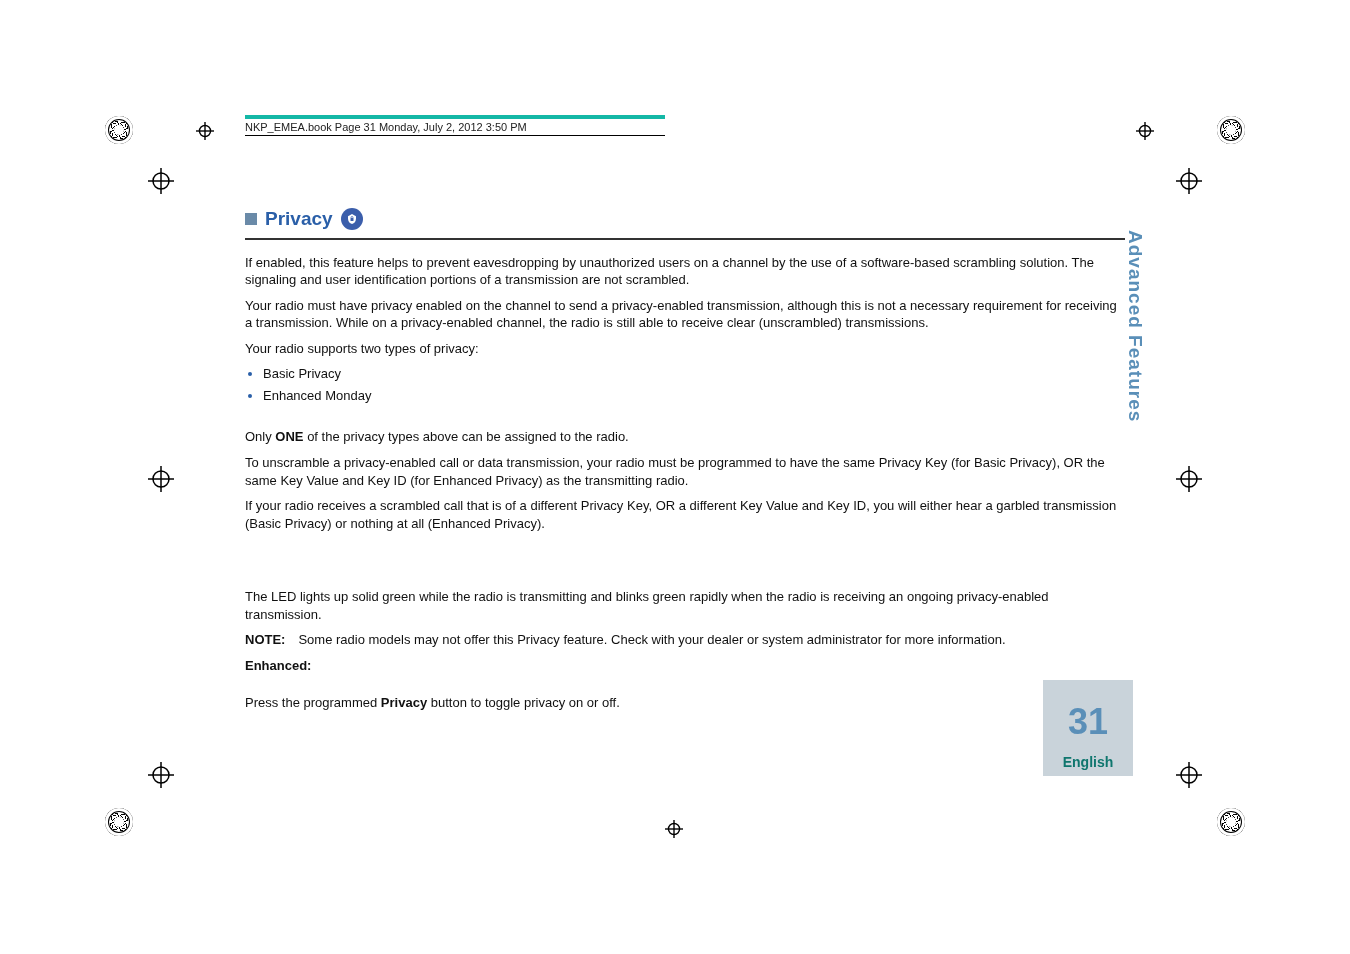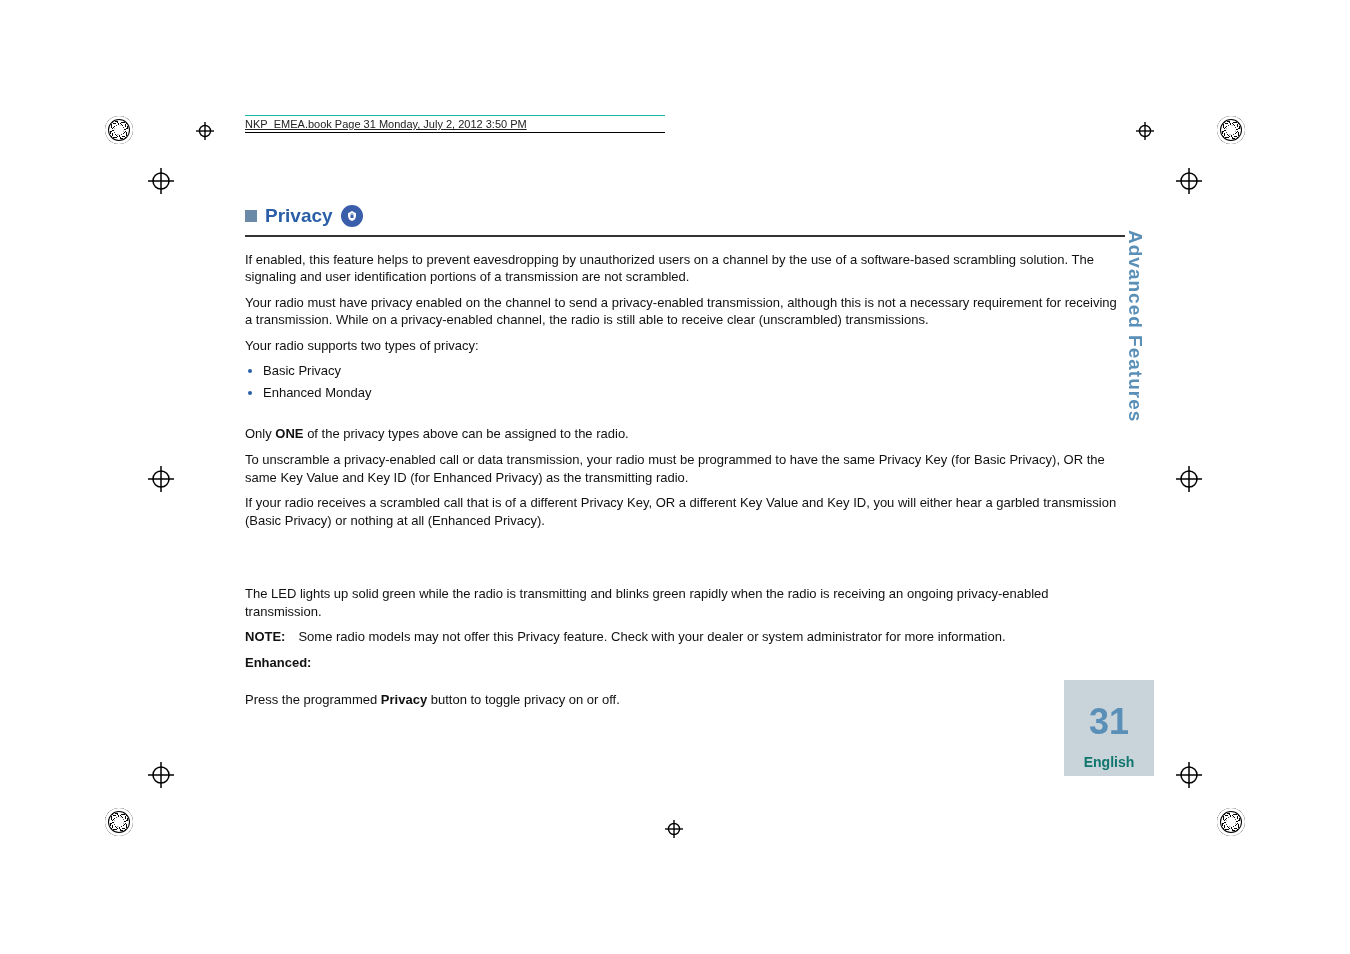--- a/index.html
+++ b/index.html
@@ -22,12 +22,11 @@
   .doc-header {
     font-size: 11px;
     color: #222;
-    border-top: 1px solid #14b8a6;
+    border-top: 4px solid #14b8a6;
     border-bottom: 1px solid #000;
     padding: 2px 0;
     margin-bottom: 70px;
     width: 420px;
-    text-decoration: underline;
   }
   .two-col {
     display: flex;

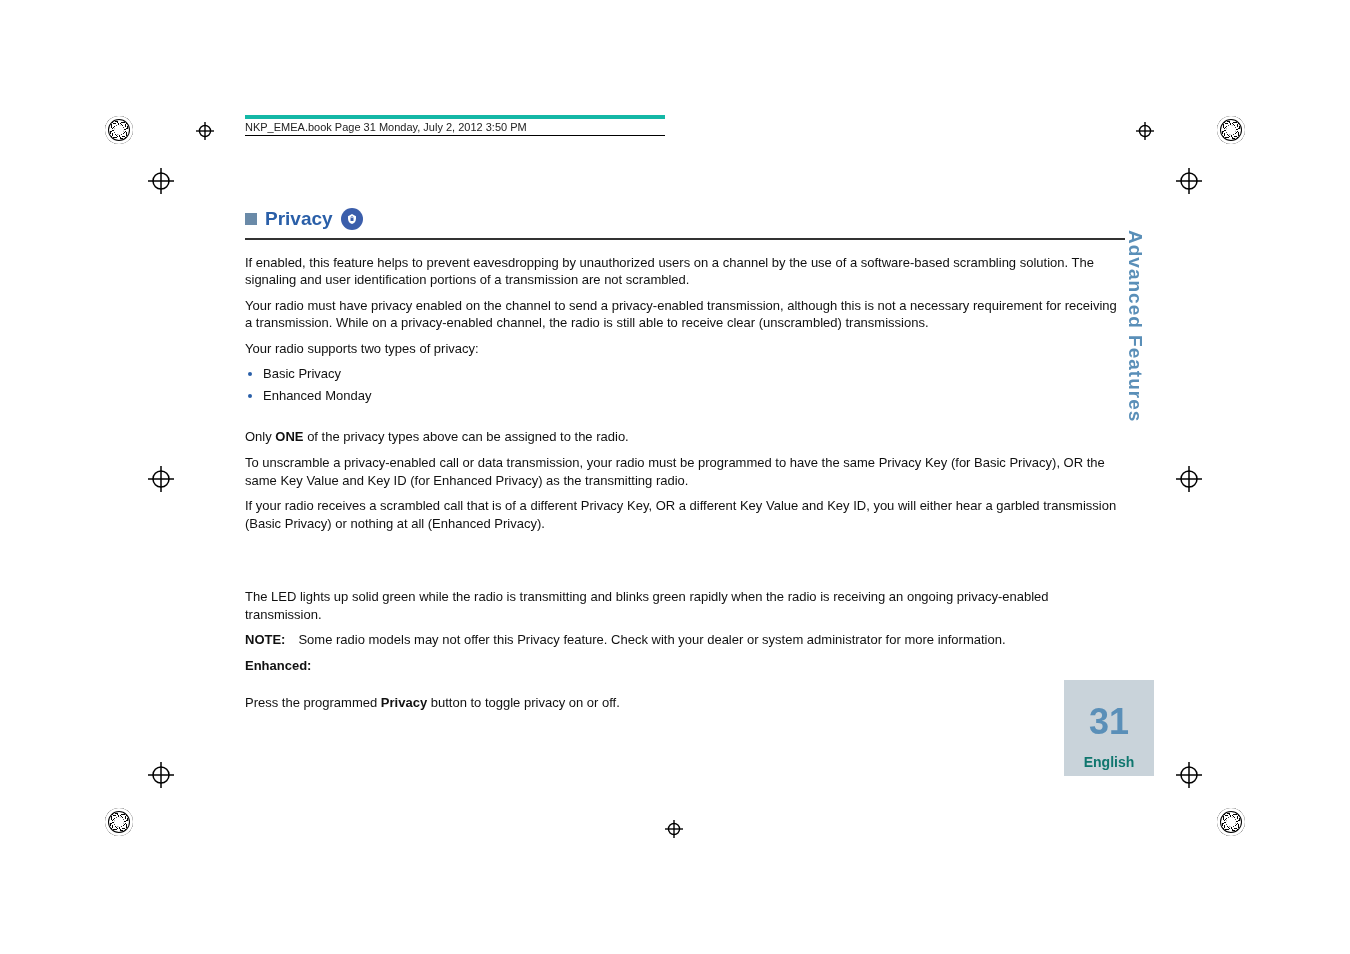--- a/index.html
+++ b/index.html
@@ -86,7 +86,7 @@
   }
   .page-num-box {
     position: absolute;
-    right: 196px;
+    right: 217px;
     top: 680px;
     width: 90px;
     height: 90px;

